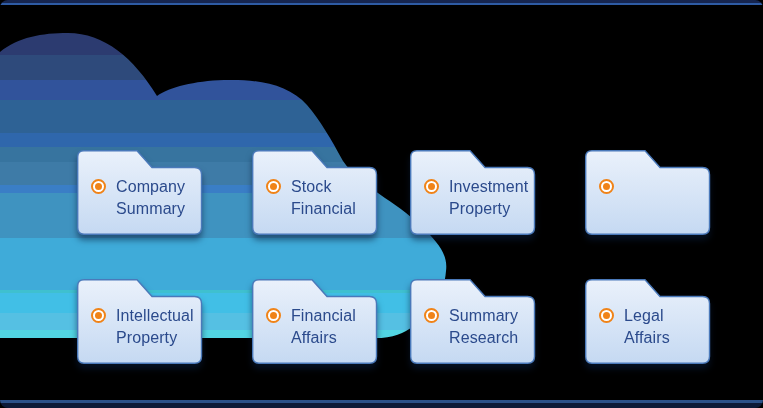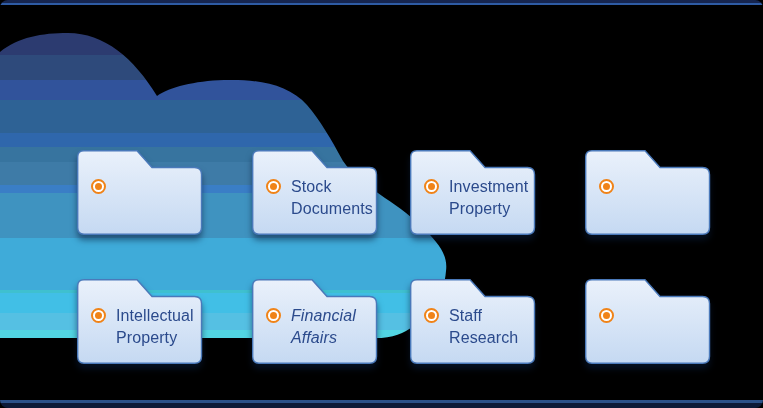--- a/index.html
+++ b/index.html
@@ -98,6 +98,7 @@
         <span class="dot-icon">
             <span class="dot-inner"></span>
           </span>
+        <span class="folder-label">Company Summary</span>
       </div>
     </div>
       <div class="folder" style="left: 250px; top: 149px;">

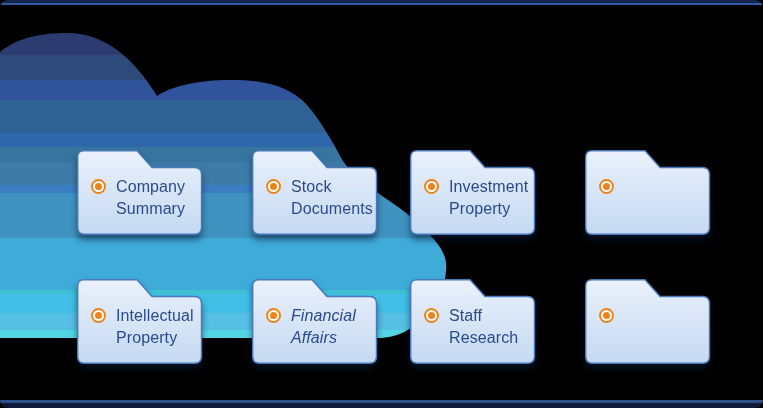--- a/index.html
+++ b/index.html
@@ -109,7 +109,7 @@
         <span class="dot-icon">
             <span class="dot-inner"></span>
           </span>
-        <span class="folder-label">Stock Documents</span>
+        <span class="folder-label">Stock Financial</span>
       </div>
     </div>
       <div class="folder" style="left: 408px; top: 149px;">

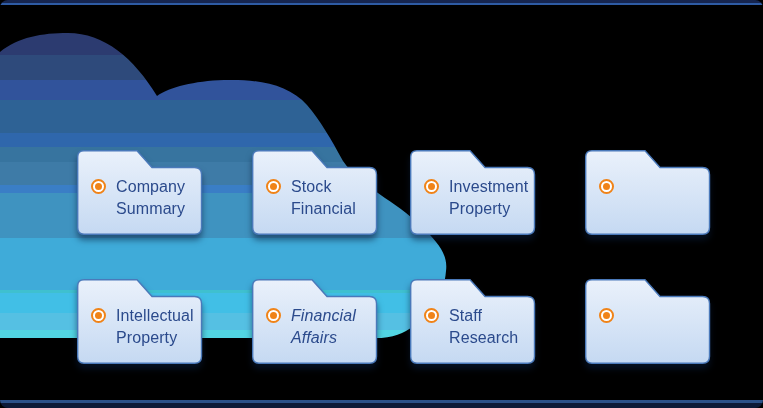--- a/index.html
+++ b/index.html
@@ -144,7 +144,7 @@
         <span class="folder-label">Intellectual Property</span>
       </div>
     </div>
-      <div class="folder" style="left: 250px; top: 278px; font-style: italic;">
+      <div class="folder" style="left: 250px; top: 278px;">
       <svg class="folder-shape" viewBox="0 0 130 88" aria-hidden="true">
         <path d="M2.7,8 Q2.7,1.7 9,1.7 H62 L77,18.5 H119.5 Q126.5,18.5 126.5,25.5 V78.5 Q126.5,85.3 119.5,85.3 H9 Q2.7,85.3 2.7,78.5 Z" fill="url(#folderGrad)" stroke="#4a79ba" stroke-width="1.4"></path>
       </svg>

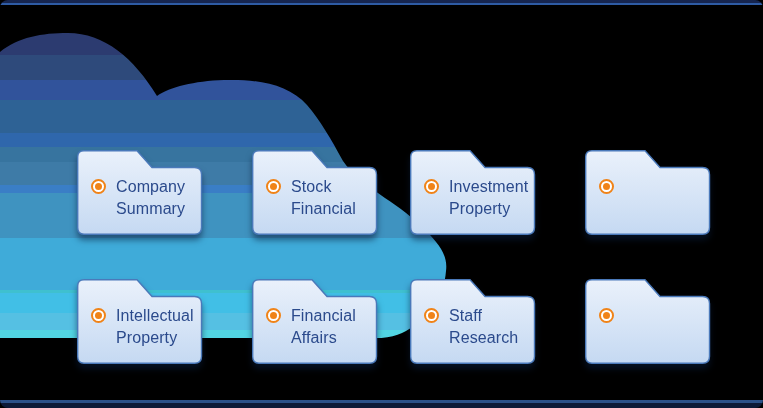--- a/index.html
+++ b/index.html
@@ -163,7 +163,7 @@
         <span class="dot-icon">
             <span class="dot-inner"></span>
           </span>
-        <span class="folder-label">Staff Research</span>
+        <span class="folder-label">Summary Research</span>
       </div>
     </div>
       <div class="folder" style="left: 583px; top: 278px;">

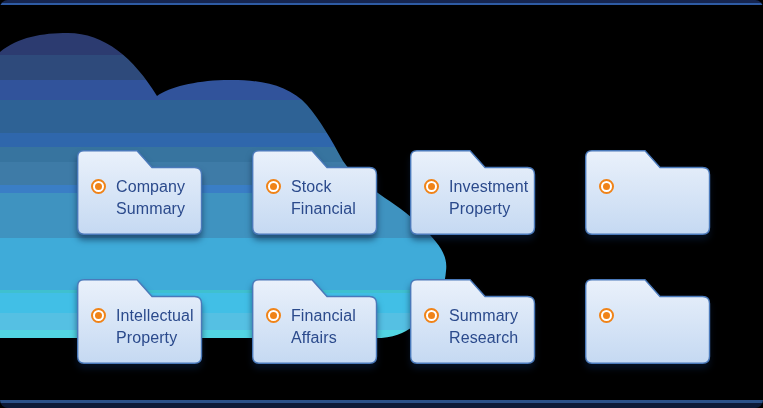--- a/index.html
+++ b/index.html
@@ -174,6 +174,7 @@
         <span class="dot-icon">
             <span class="dot-inner"></span>
           </span>
+        <span class="folder-label">Legal Affairs</span>
       </div>
     </div>
     </div>

